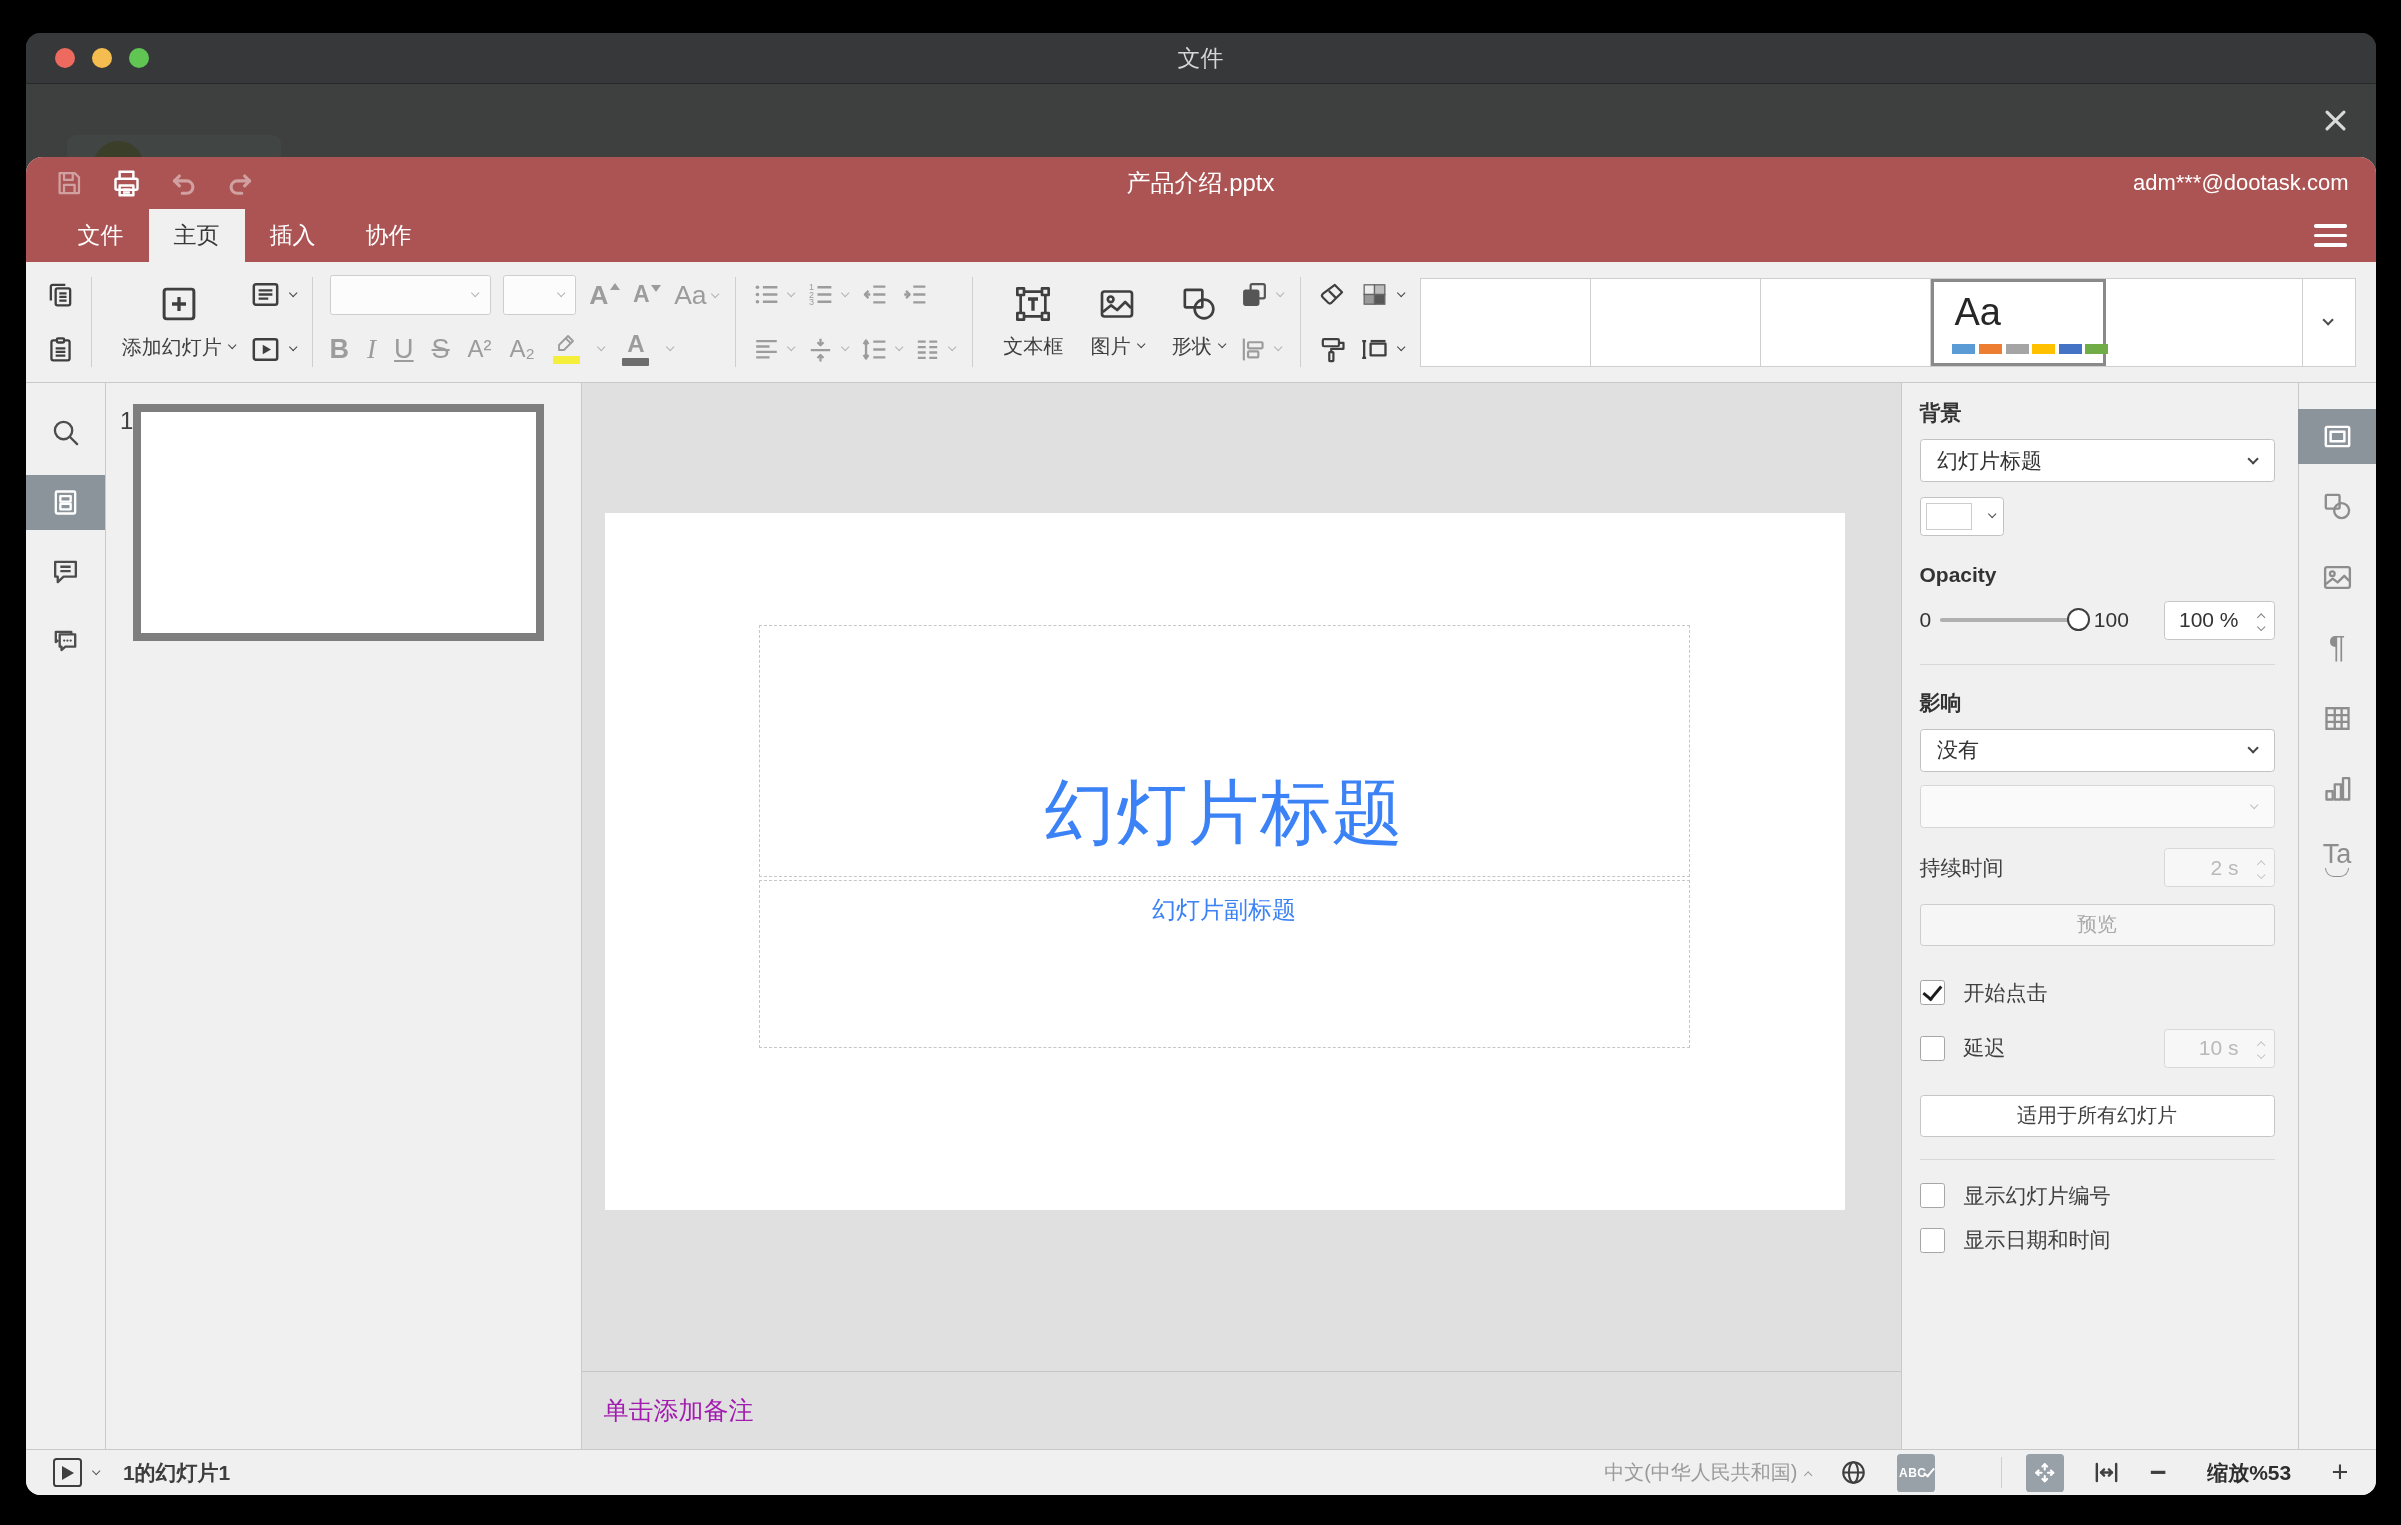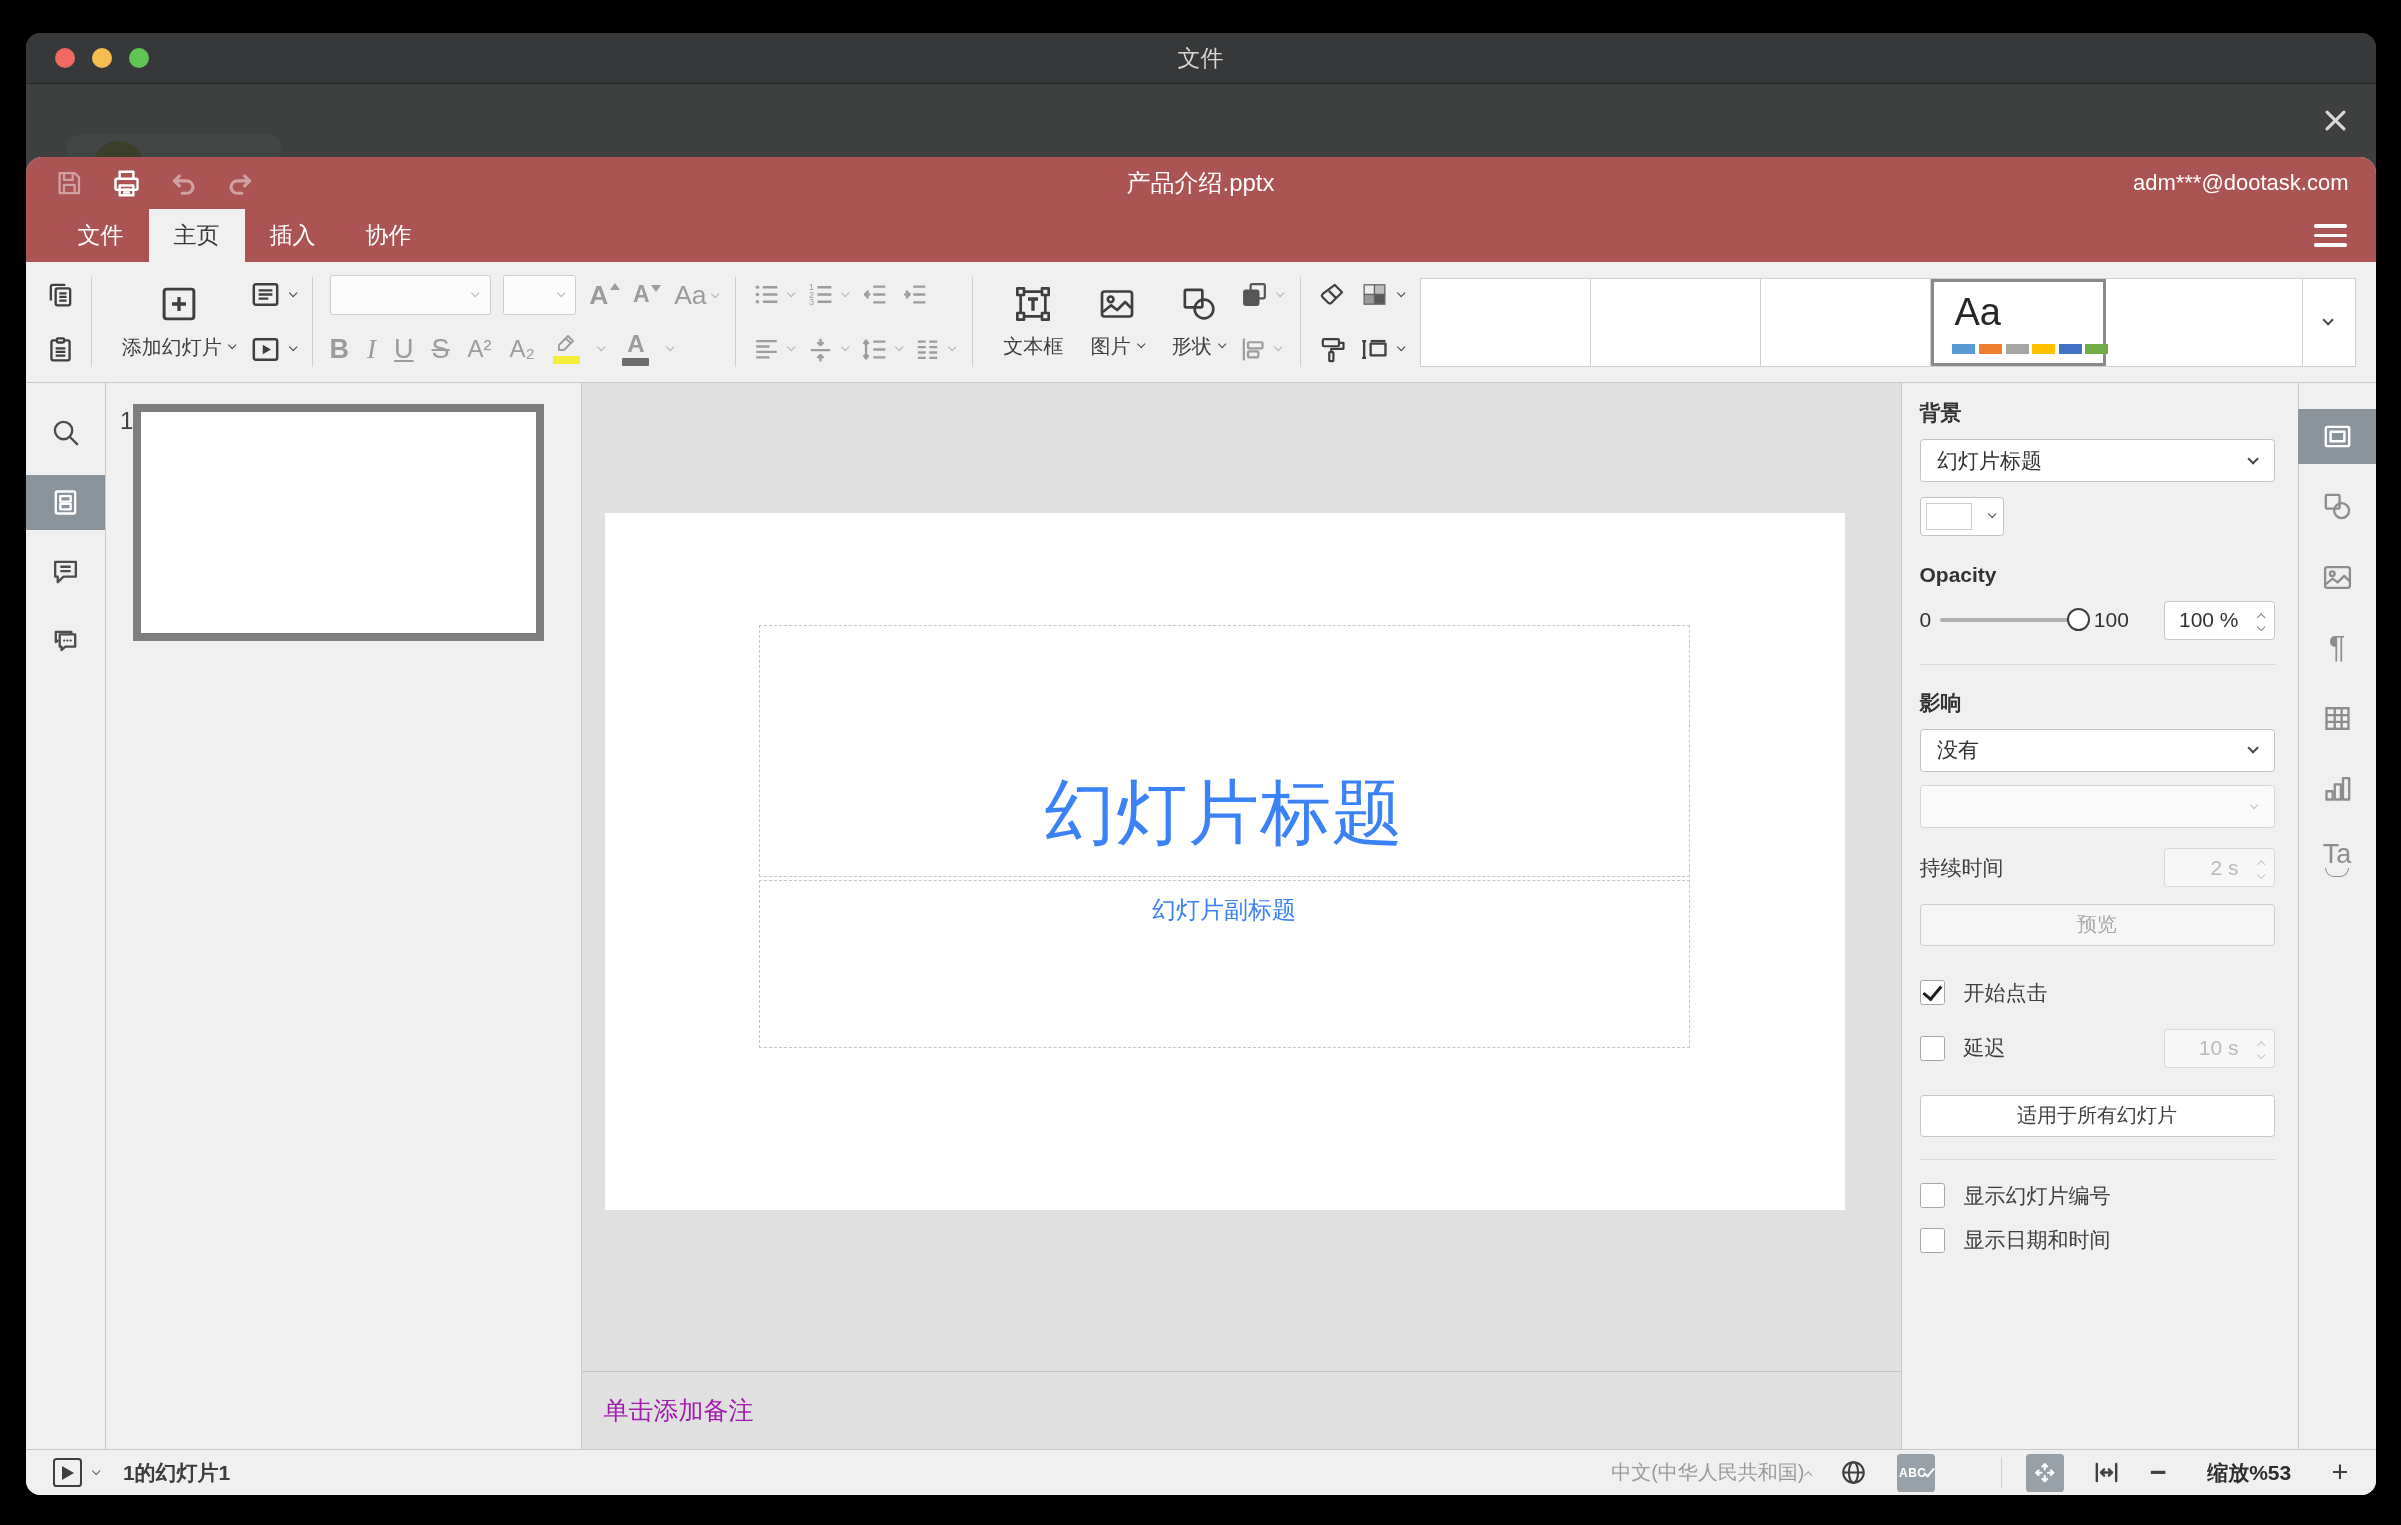--- a/index.html
+++ b/index.html
@@ -131,7 +131,7 @@
   .sb-chev{color:#5a5a5a;margin-left:11px}
   .sb-counter{margin-left:24px;font-size:21px;font-weight:bold;color:#3d3d3d}
   .sb-right{margin-left:auto;display:flex;align-items:center;gap:24px}
-  .sb-lang{display:flex;align-items:center;gap:0;color:#9a9a9a;font-size:20px;cursor:pointer}
+  .sb-lang{display:flex;align-items:center;gap:7px;color:#9a9a9a;font-size:20px;cursor:pointer}
   .sb-iconbtn{width:38px;height:38px;border-radius:3.6px;display:flex;align-items:center;justify-content:center;color:#3f3f3f;cursor:pointer}
   .sb-iconbtn.on{background:#99a1a8;color:#fff}
   .spell{display:flex;align-items:center;line-height:1}

